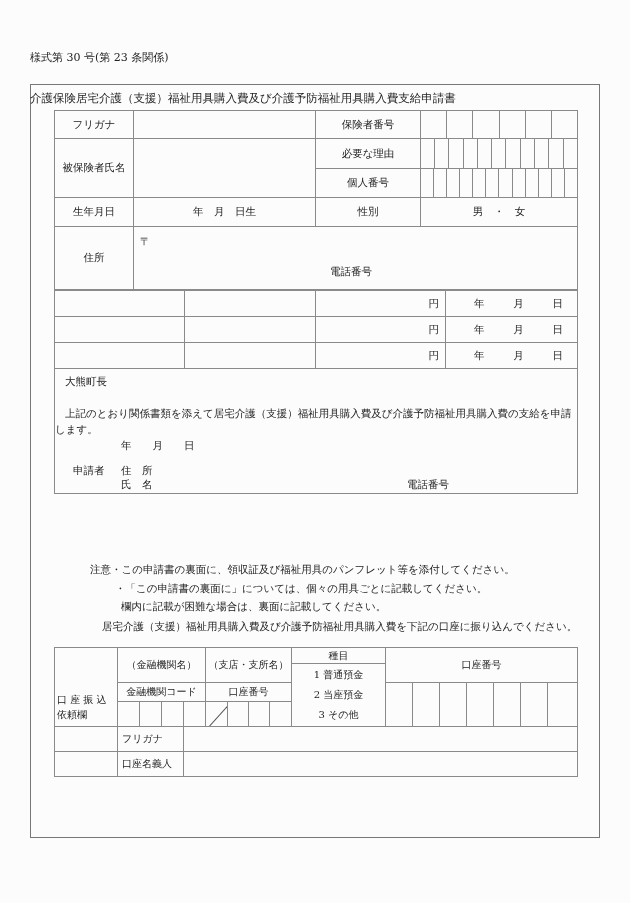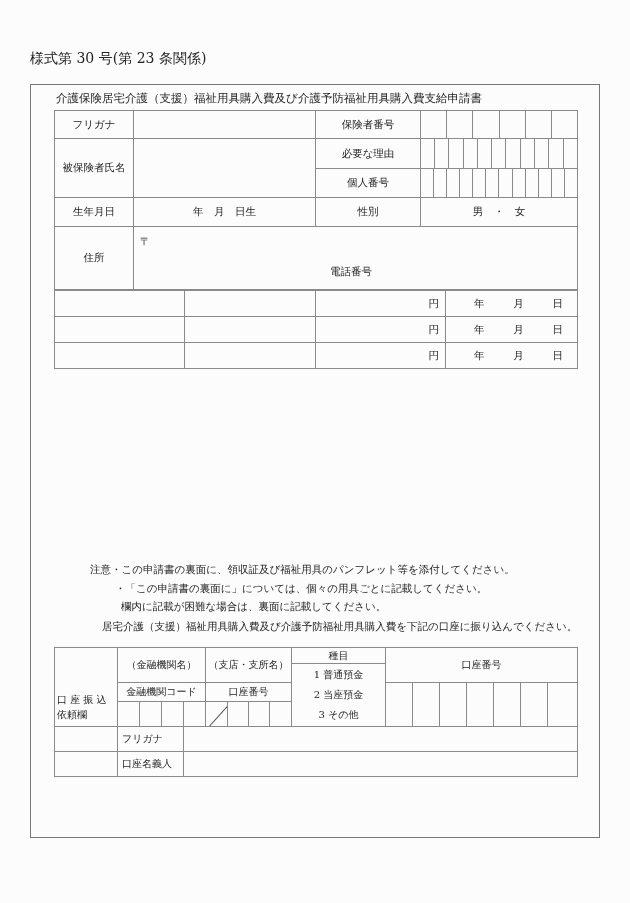--- a/index.html
+++ b/index.html
@@ -6,7 +6,7 @@
   body { width:630px; height:903px; position:relative; overflow:hidden;
          font-family:"DejaVu Serif", "Liberation Serif", serif; color:#222; }
   .abs { position:absolute; }
-  .form-no { left:30px; top:50px; font-size:14px; }
+  .form-no { left:30px; top:50px; font-size:11px; }
   .frame { left:30px; top:84px; width:570px; height:754px; border:1px solid #777; box-sizing:border-box; }
   .title { left:30px; top:91px; width:478px; text-align:center; font-size:11.5px; }
   table { border-collapse:collapse; position:absolute; table-layout:fixed; }

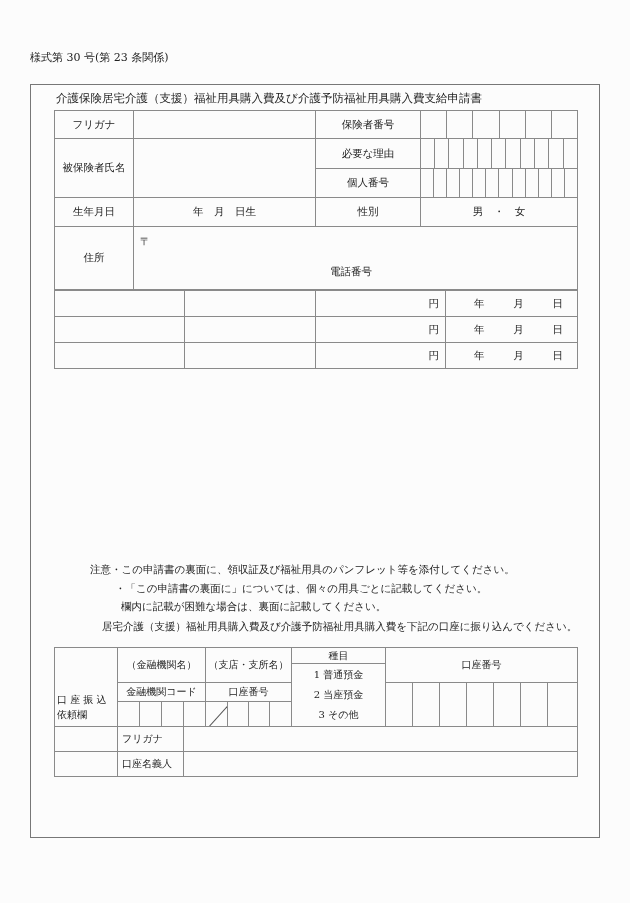--- a/index.html
+++ b/index.html
@@ -8,7 +8,7 @@
   .abs { position:absolute; }
   .form-no { left:30px; top:50px; font-size:11px; }
   .frame { left:30px; top:84px; width:570px; height:754px; border:1px solid #777; box-sizing:border-box; }
-  .title { left:30px; top:91px; width:478px; text-align:center; font-size:11.5px; }
+  .title { left:30px; top:91px; width:478px; text-align:left; font-size:11.5px; }
   table { border-collapse:collapse; position:absolute; table-layout:fixed; }
   td { border:1px solid #8a8a8a; padding:0; font-size:10.5px; text-align:center; vertical-align:middle; }
   .main { left:54px; top:110px; width:523px; }

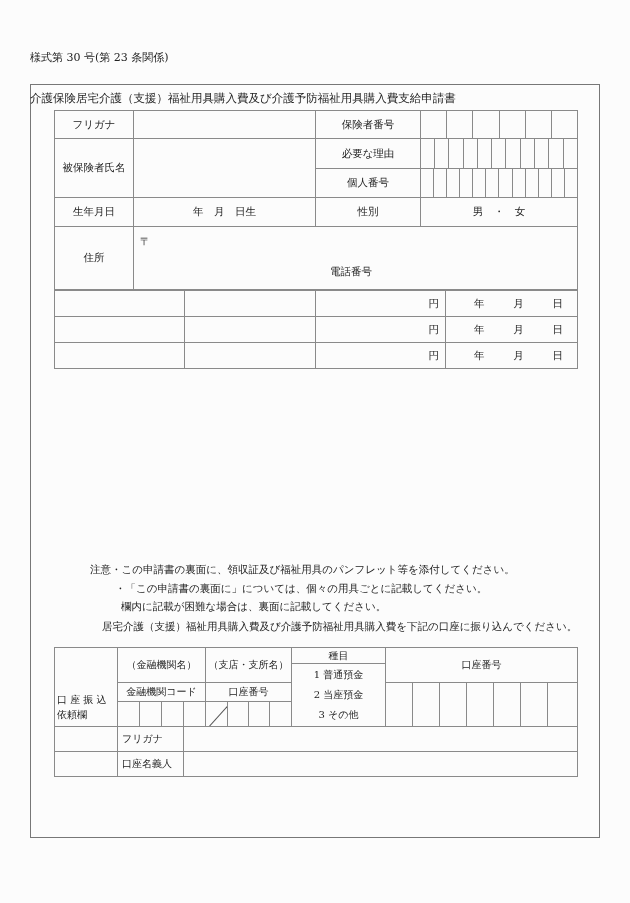--- a/index.html
+++ b/index.html
@@ -153,6 +153,17 @@
           </div>
         </td>
   </tr>
+  <tr style="height:125px">
+    <td colspan="5" style="text-align:left;vertical-align:top;position:relative">
+      <div style="position:absolute;left:10px;top:6px">大熊町長</div>
+      <div style="position:absolute;left:0;top:36px;width:520px;text-indent:10px;line-height:16px">上記のとおり関係書類を添えて居宅介護（支援）福祉用具購入費及び介護予防福祉用具購入費の支給を申請します。</div>
+      <div style="position:absolute;left:66px;top:70px">年　　月　　日</div>
+      <div style="position:absolute;left:18px;top:95px">申請者</div>
+      <div style="position:absolute;left:66px;top:95px">住　所</div>
+      <div style="position:absolute;left:66px;top:109px">氏　名</div>
+      <div style="position:absolute;left:352px;top:109px">電話番号</div>
+    </td>
+  </tr>
 </tbody>
   </table>
 

